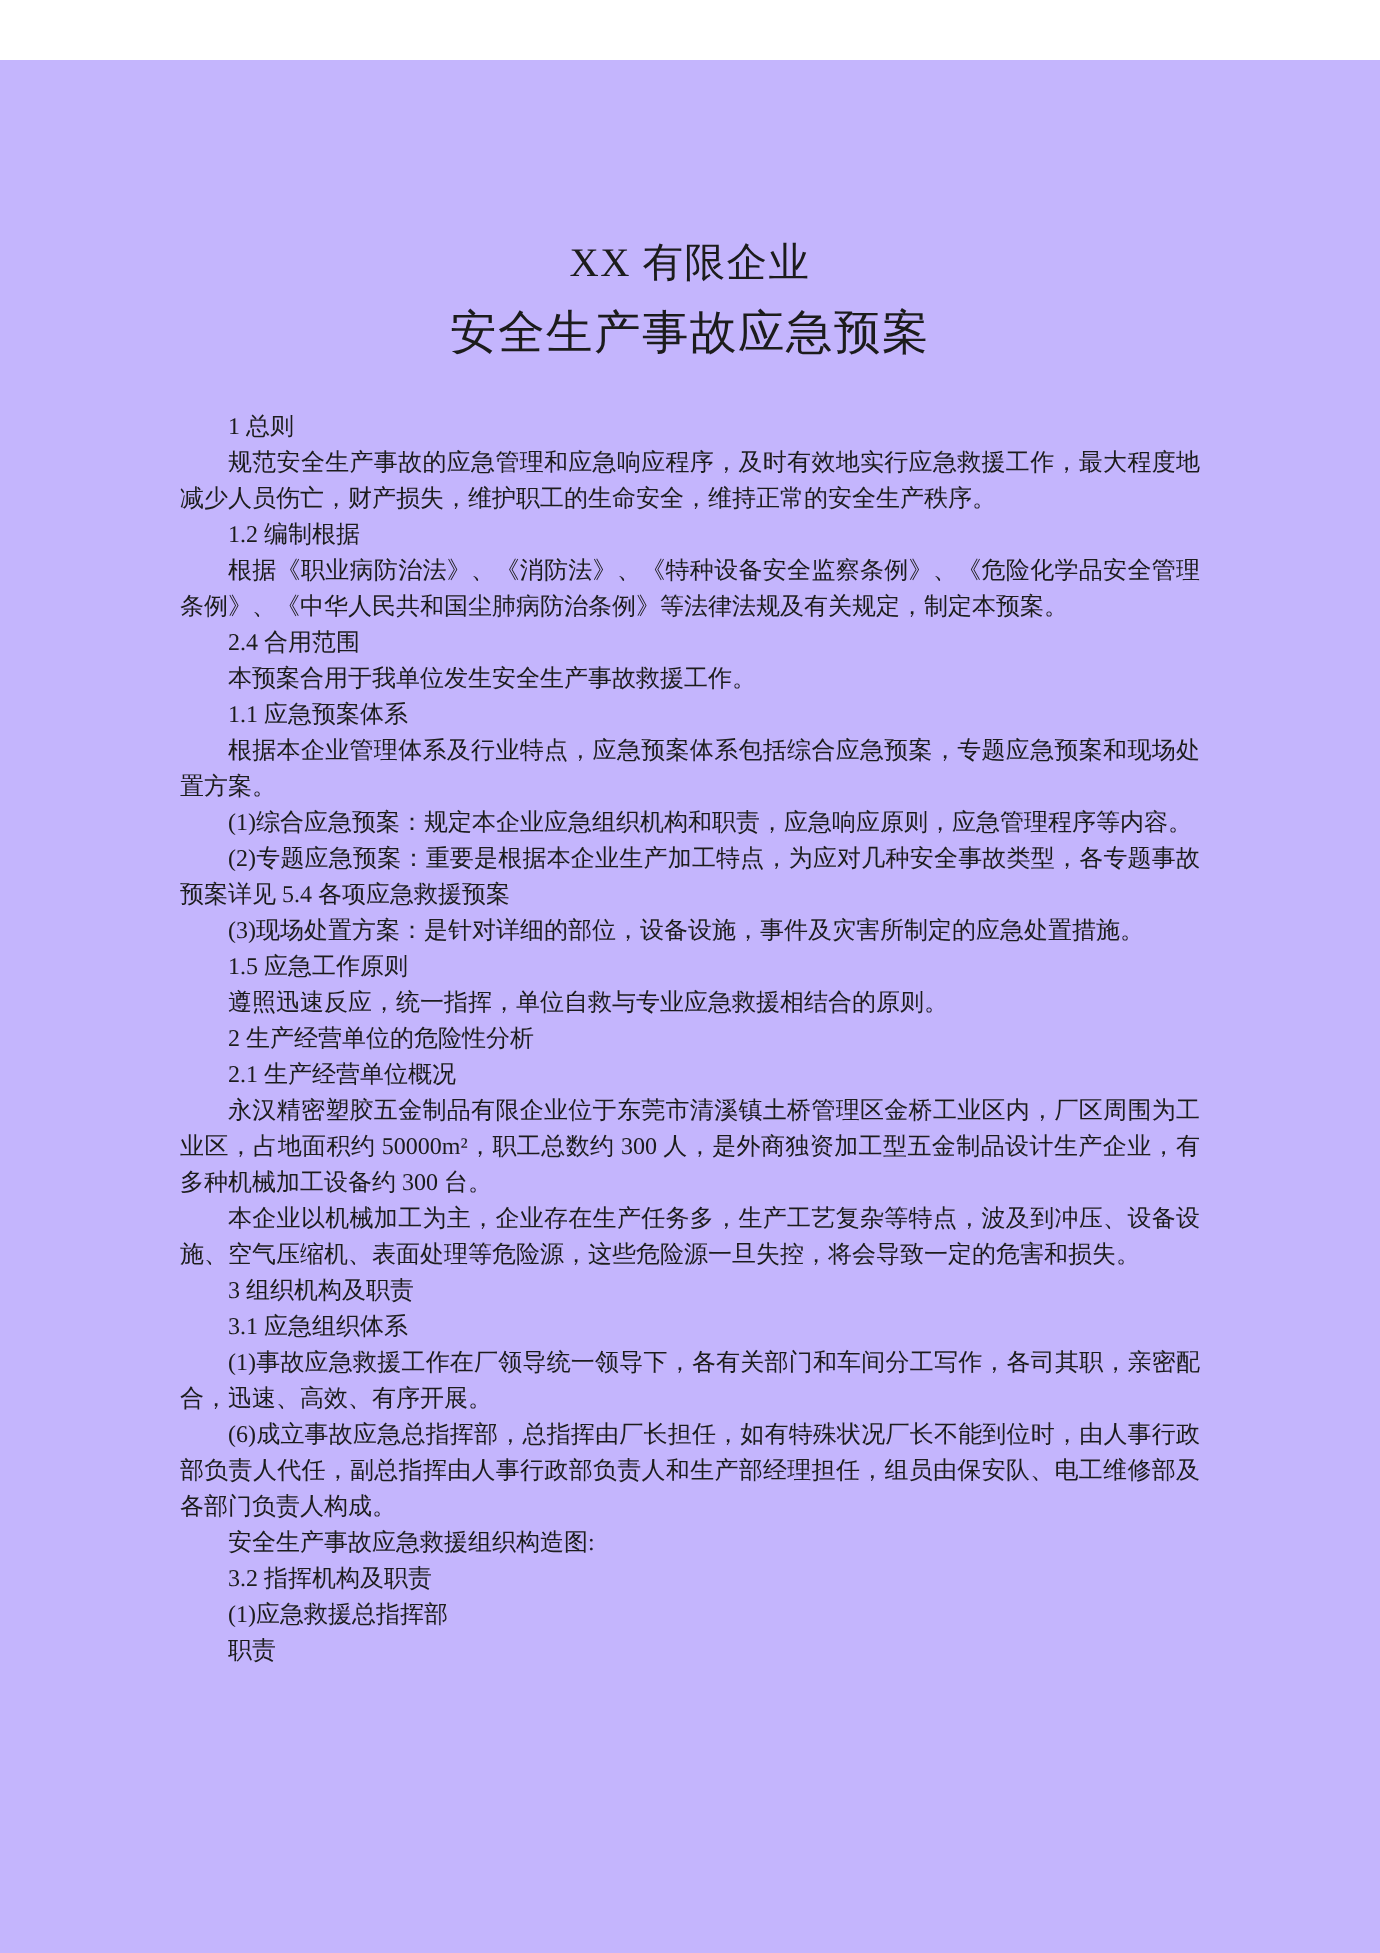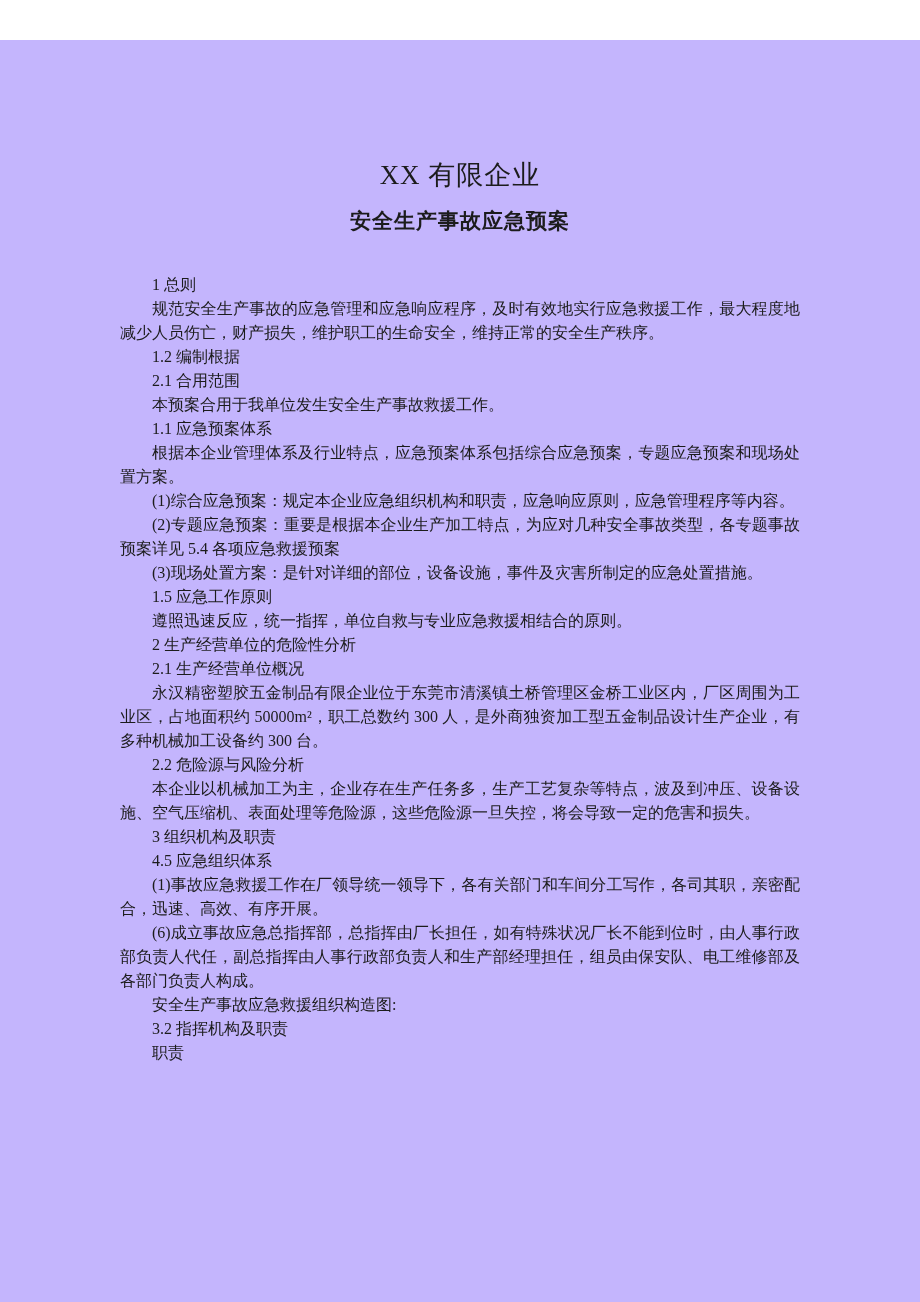--- a/index.html
+++ b/index.html
@@ -32,9 +32,9 @@
   .doc-title-2 {
     margin: 0;
     margin-top: 17px;
-    font-size: 21px;
+    font-size: 31px;
     line-height: 31px;
-    font-weight: bold;
+    font-weight: normal;
     letter-spacing: 1px;
     white-space: nowrap;
   }

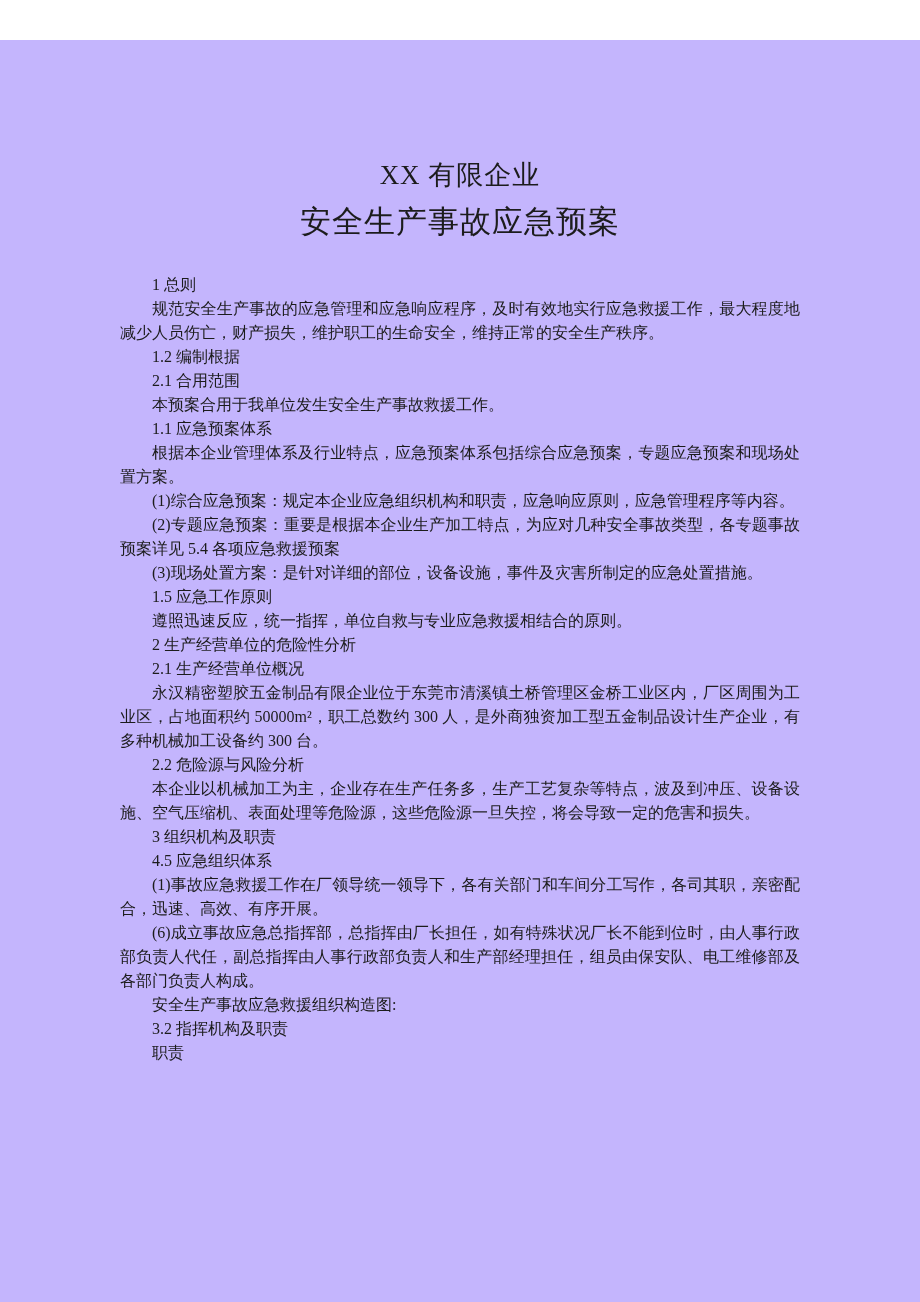--- a/index.html
+++ b/index.html
@@ -64,6 +64,7 @@
       <p>1 总则</p>
       <p>规范安全生产事故的应急管理和应急响应程序，及时有效地实行应急救援工作，最大程度地减少人员伤亡，财产损失，维护职工的生命安全，维持正常的安全生产秩序。</p>
       <p>1.2 编制根据</p>
+      <p>根据《职业病防治法》、《消防法》、《特种设备安全监察条例》、《危险化学品安全管理条例》、《中华人民共和国尘肺病防治条例》等法律法规及有关规定，制定本预案。</p>
       <p>2.1 合用范围</p>
       <p>本预案合用于我单位发生安全生产事故救援工作。</p>
       <p>1.1 应急预案体系</p>

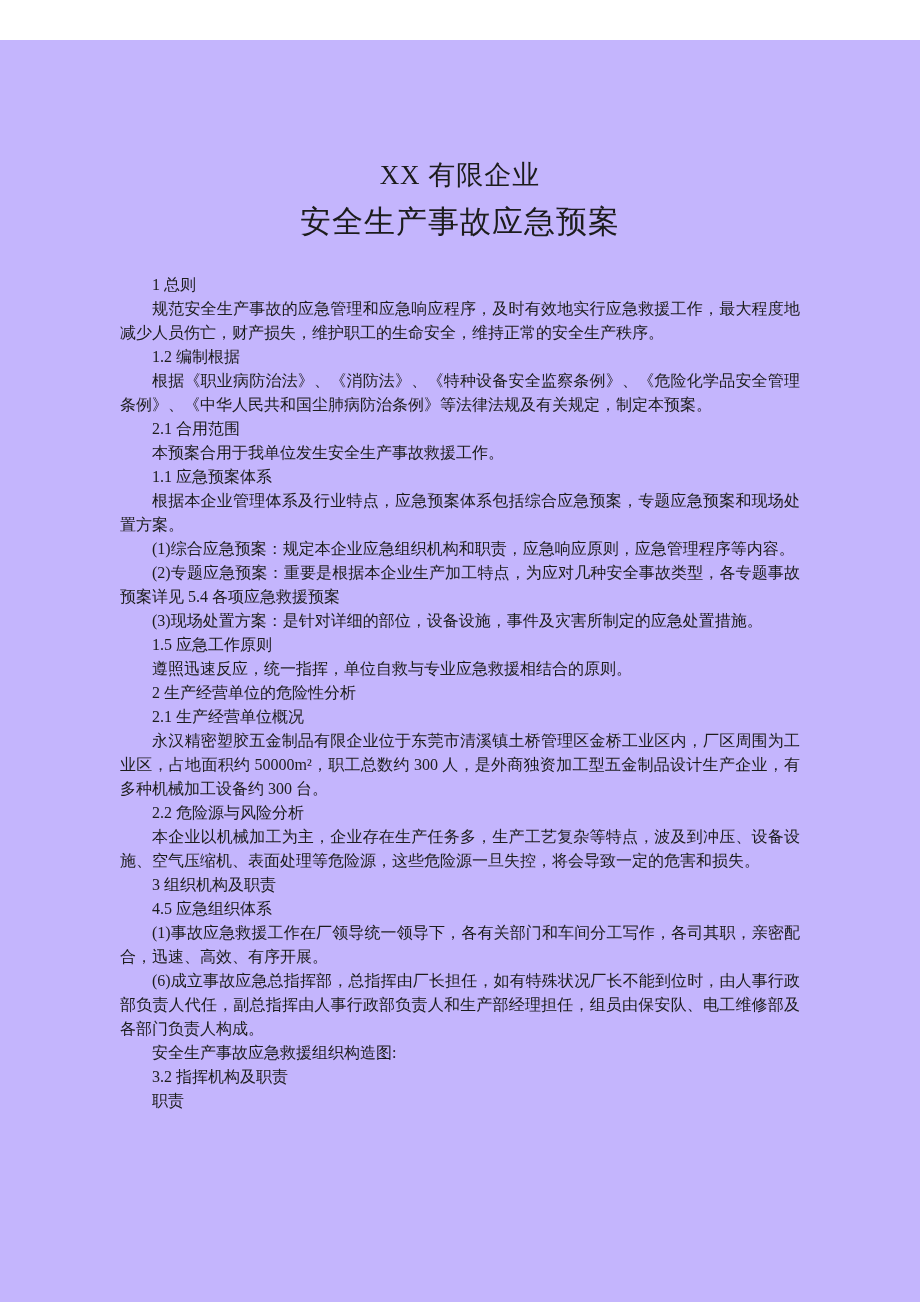--- a/index.html
+++ b/index.html
@@ -65,7 +65,7 @@
       <p>规范安全生产事故的应急管理和应急响应程序，及时有效地实行应急救援工作，最大程度地减少人员伤亡，财产损失，维护职工的生命安全，维持正常的安全生产秩序。</p>
       <p>1.2 编制根据</p>
       <p>根据《职业病防治法》、《消防法》、《特种设备安全监察条例》、《危险化学品安全管理条例》、《中华人民共和国尘肺病防治条例》等法律法规及有关规定，制定本预案。</p>
-      <p>2.1 合用范围</p>
+      <p>2.4 合用范围</p>
       <p>本预案合用于我单位发生安全生产事故救援工作。</p>
       <p>1.1 应急预案体系</p>
       <p>根据本企业管理体系及行业特点，应急预案体系包括综合应急预案，专题应急预案和现场处置方案。</p>

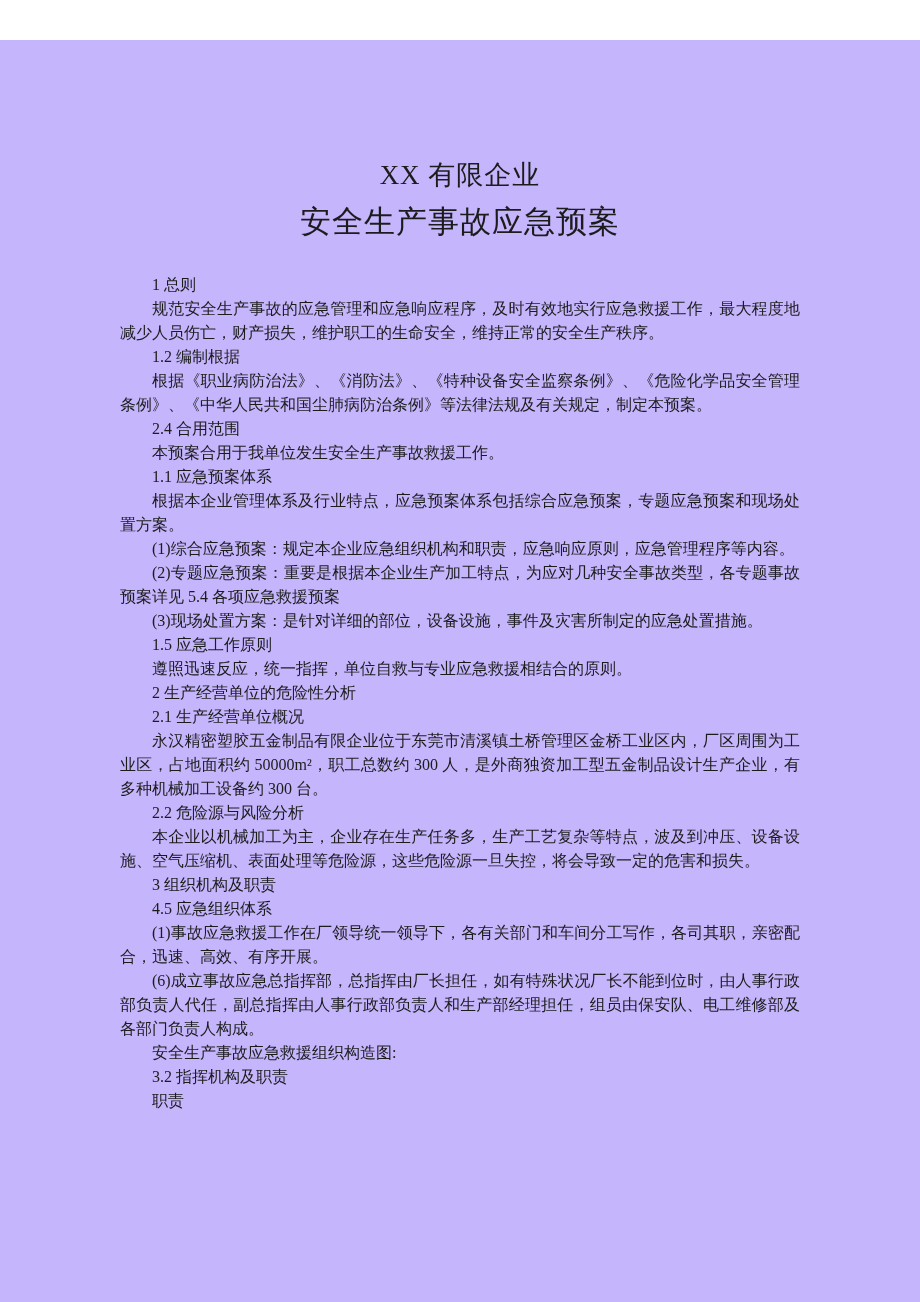--- a/index.html
+++ b/index.html
@@ -77,7 +77,6 @@
       <p>2 生产经营单位的危险性分析</p>
       <p>2.1 生产经营单位概况</p>
       <p>永汉精密塑胶五金制品有限企业位于东莞市清溪镇土桥管理区金桥工业区内，厂区周围为工业区，占地面积约 50000m²，职工总数约 300 人，是外商独资加工型五金制品设计生产企业，有多种机械加工设备约 300 台。</p>
-      <p>2.2 危险源与风险分析</p>
       <p>本企业以机械加工为主，企业存在生产任务多，生产工艺复杂等特点，波及到冲压、设备设施、空气压缩机、表面处理等危险源，这些危险源一旦失控，将会导致一定的危害和损失。</p>
       <p>3 组织机构及职责</p>
       <p>4.5 应急组织体系</p>

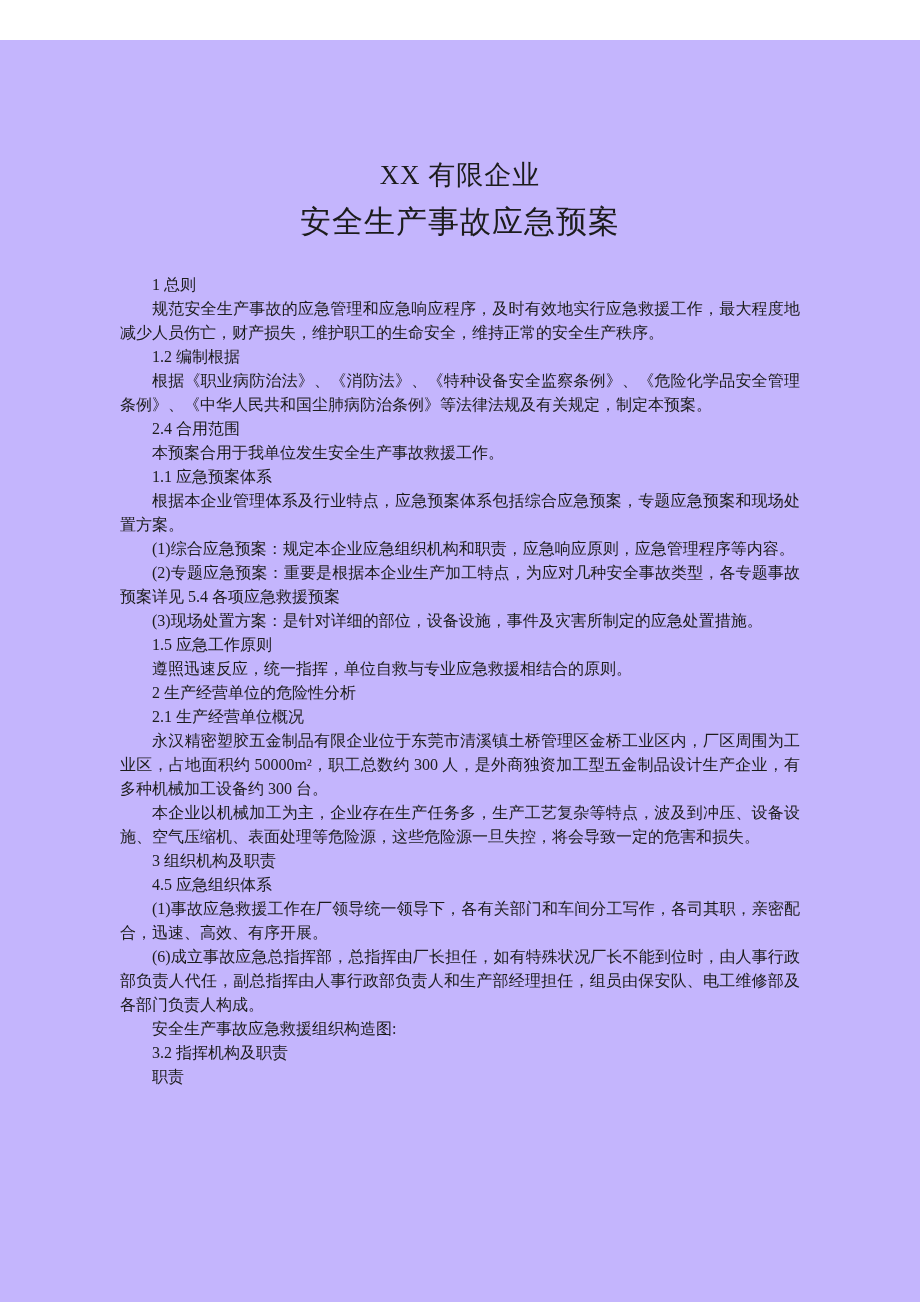--- a/index.html
+++ b/index.html
@@ -79,7 +79,7 @@
       <p>永汉精密塑胶五金制品有限企业位于东莞市清溪镇土桥管理区金桥工业区内，厂区周围为工业区，占地面积约 50000m²，职工总数约 300 人，是外商独资加工型五金制品设计生产企业，有多种机械加工设备约 300 台。</p>
       <p>本企业以机械加工为主，企业存在生产任务多，生产工艺复杂等特点，波及到冲压、设备设施、空气压缩机、表面处理等危险源，这些危险源一旦失控，将会导致一定的危害和损失。</p>
       <p>3 组织机构及职责</p>
-      <p>4.5 应急组织体系</p>
+      <p>3.1 应急组织体系</p>
       <p>(1)事故应急救援工作在厂领导统一领导下，各有关部门和车间分工写作，各司其职，亲密配合，迅速、高效、有序开展。</p>
       <p>(6)成立事故应急总指挥部，总指挥由厂长担任，如有特殊状况厂长不能到位时，由人事行政部负责人代任，副总指挥由人事行政部负责人和生产部经理担任，组员由保安队、电工维修部及各部门负责人构成。</p>
       <p>安全生产事故应急救援组织构造图:</p>

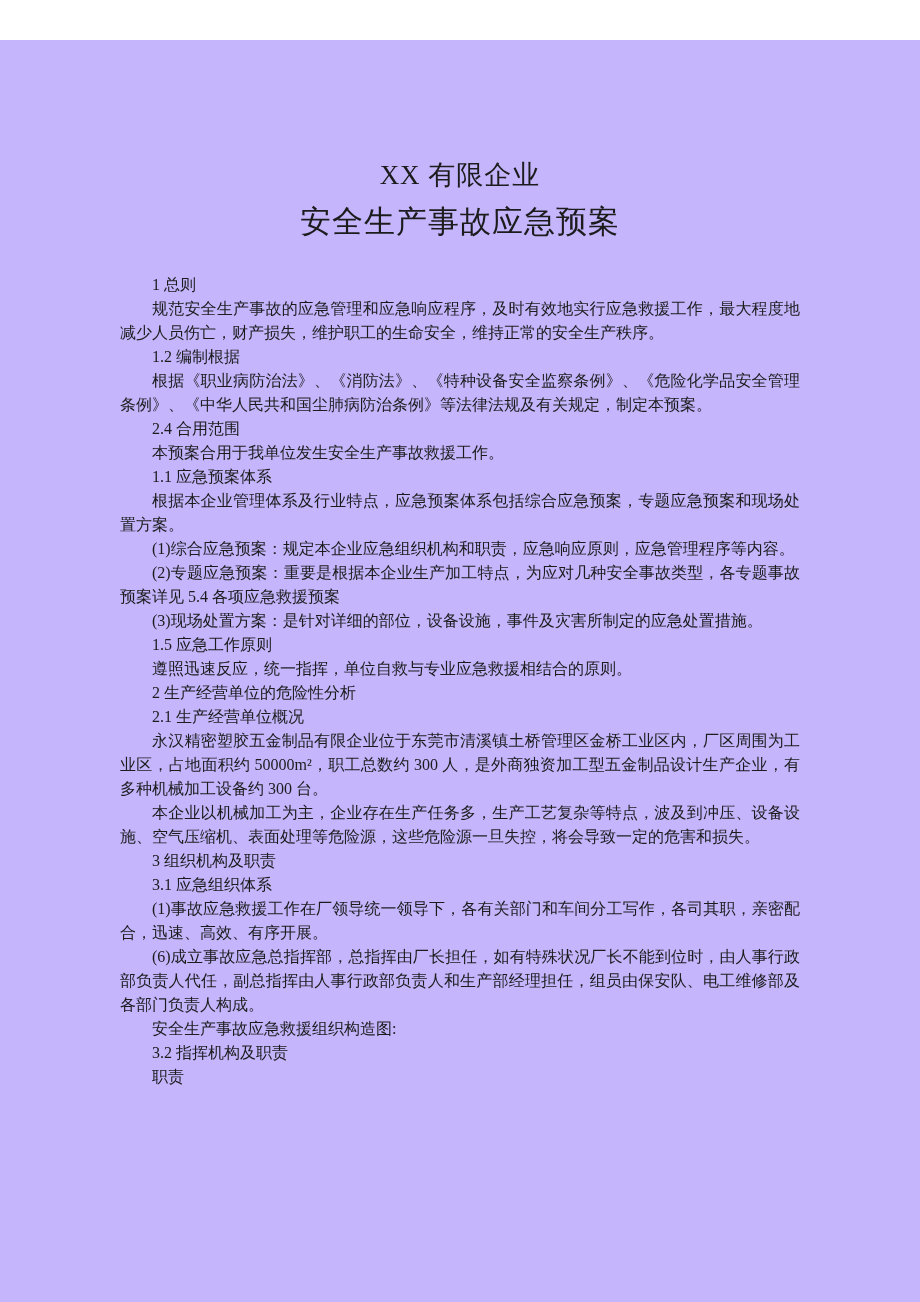--- a/index.html
+++ b/index.html
@@ -84,6 +84,7 @@
       <p>(6)成立事故应急总指挥部，总指挥由厂长担任，如有特殊状况厂长不能到位时，由人事行政部负责人代任，副总指挥由人事行政部负责人和生产部经理担任，组员由保安队、电工维修部及各部门负责人构成。</p>
       <p>安全生产事故应急救援组织构造图:</p>
       <p>3.2 指挥机构及职责</p>
+      <p>(1)应急救援总指挥部</p>
       <p>职责</p>
     </div>
 </div>

